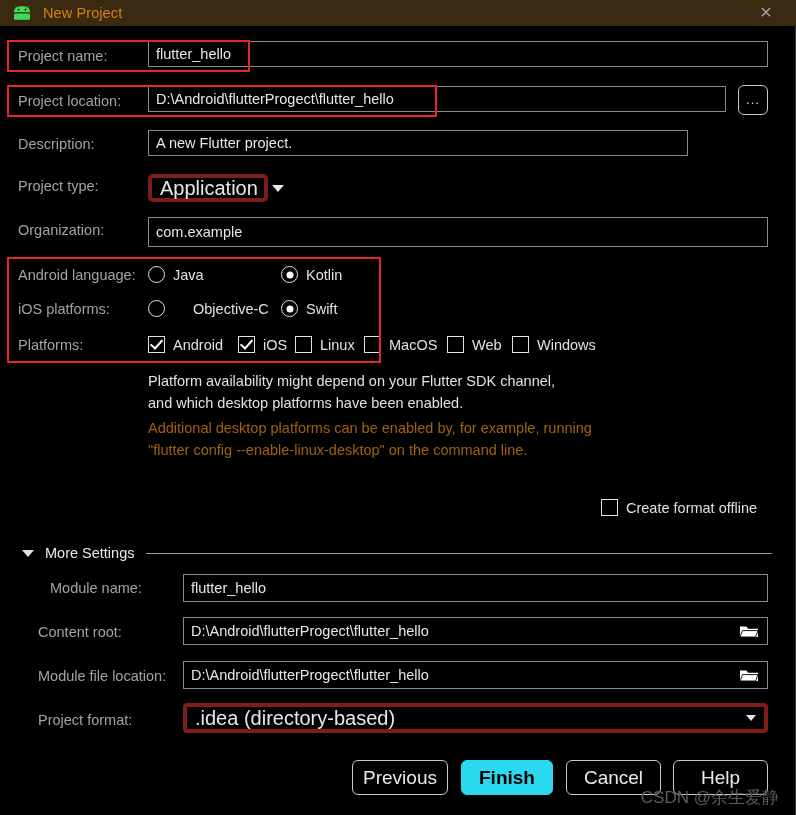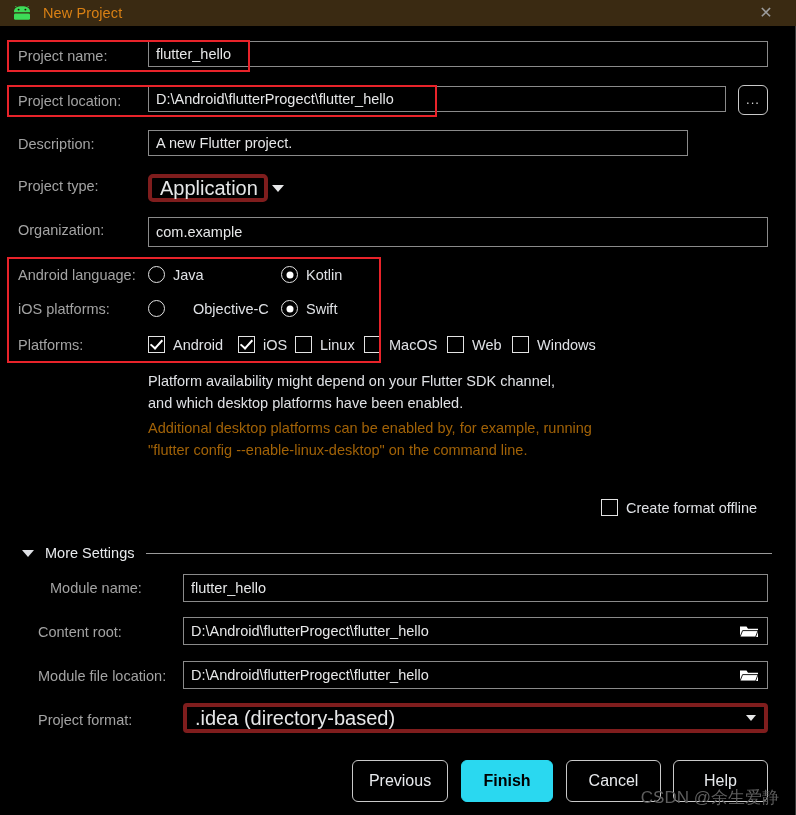--- a/index.html
+++ b/index.html
@@ -89,9 +89,9 @@
 
   
   .btn{
-    position:absolute;box-sizing:border-box;height:42px;border-radius:6px;
+    position:absolute;box-sizing:border-box;height:35px;border-radius:6px;
     display:flex;align-items:center;justify-content:center;
-    border:1px solid #c9c9c9;background:#000;color:#e8eaed;font-size:16px;
+    border:1px solid #c9c9c9;background:#000;color:#e8eaed;font-size:19px;
   }
   .btn.primary{background:#2ad8f0;border-color:#2ad8f0;color:#000;font-weight:bold;}
 

